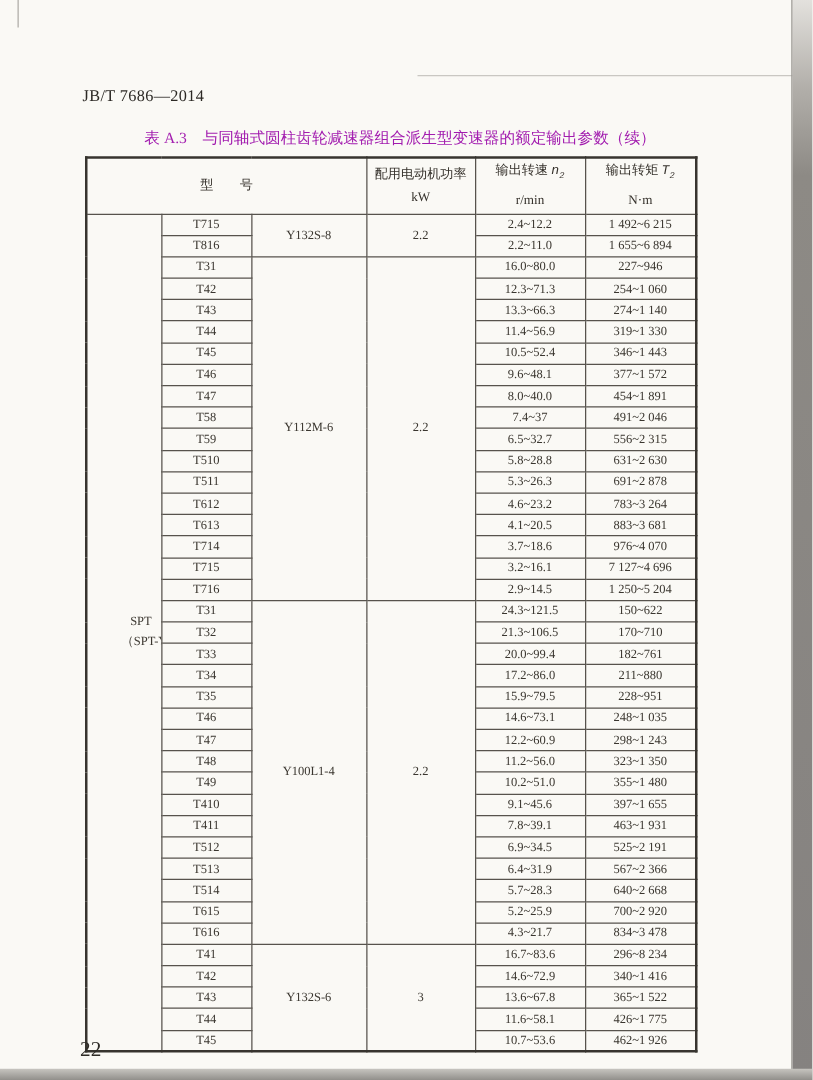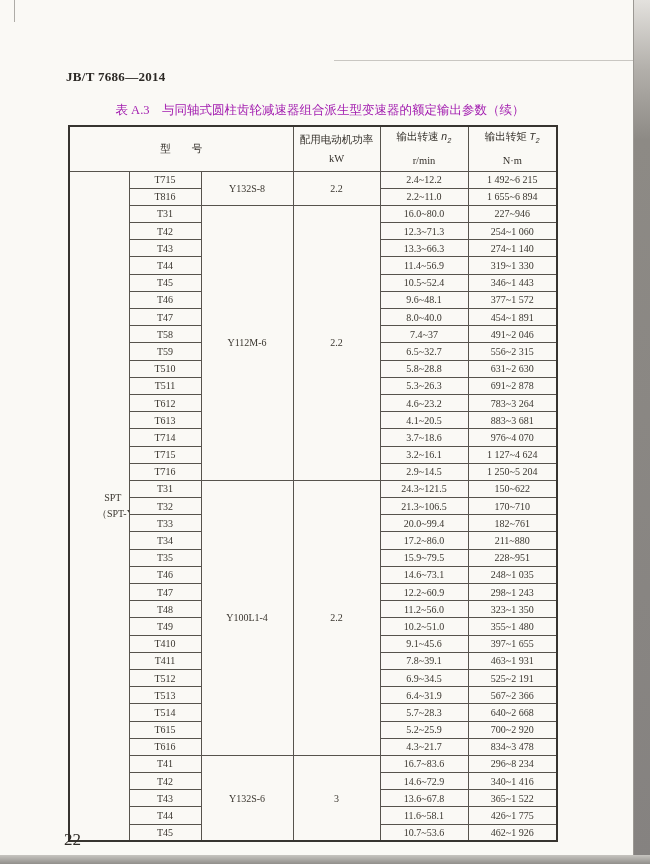--- a/index.html
+++ b/index.html
@@ -28,7 +28,7 @@
 
   .doc-header {
     position:absolute; left:66px; top:69px;
-    font-size:13px; font-weight:bold; letter-spacing:0.3px; color:#2c2925;text-align:center;
+    font-size:13px; font-weight:normal; letter-spacing:0.3px; color:#2c2925;text-align:center;
   }
   .table-title {
     position:absolute; left:0; top:102px; width:640px;

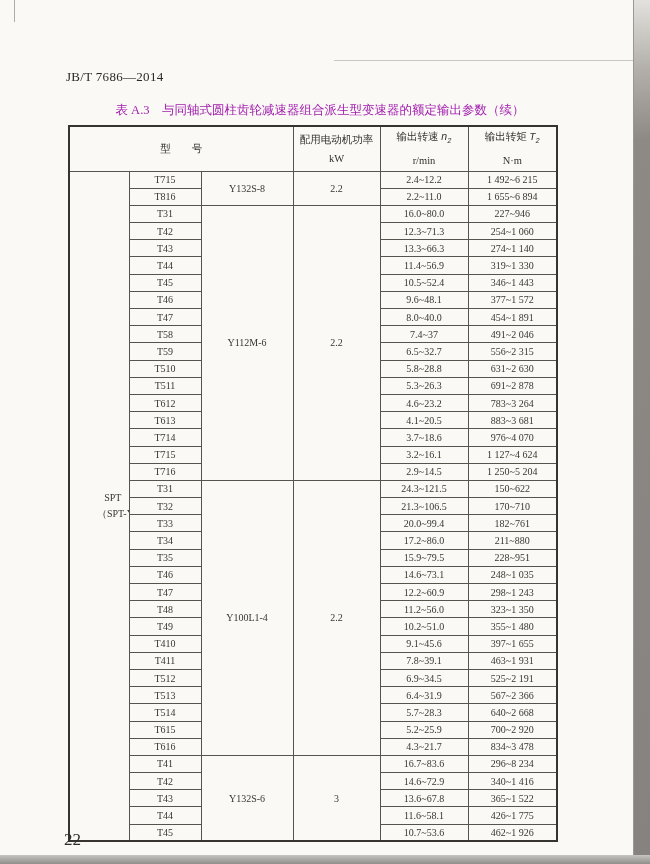--- a/index.html
+++ b/index.html
@@ -187,7 +187,7 @@
         <tr>
           <td>T715</td>
           <td>3.2~16.1</td>
-          <td>1 127~4 624</td>
+          <td>7 127~4 696</td>
         </tr>
         <tr>
           <td>T716</td>

